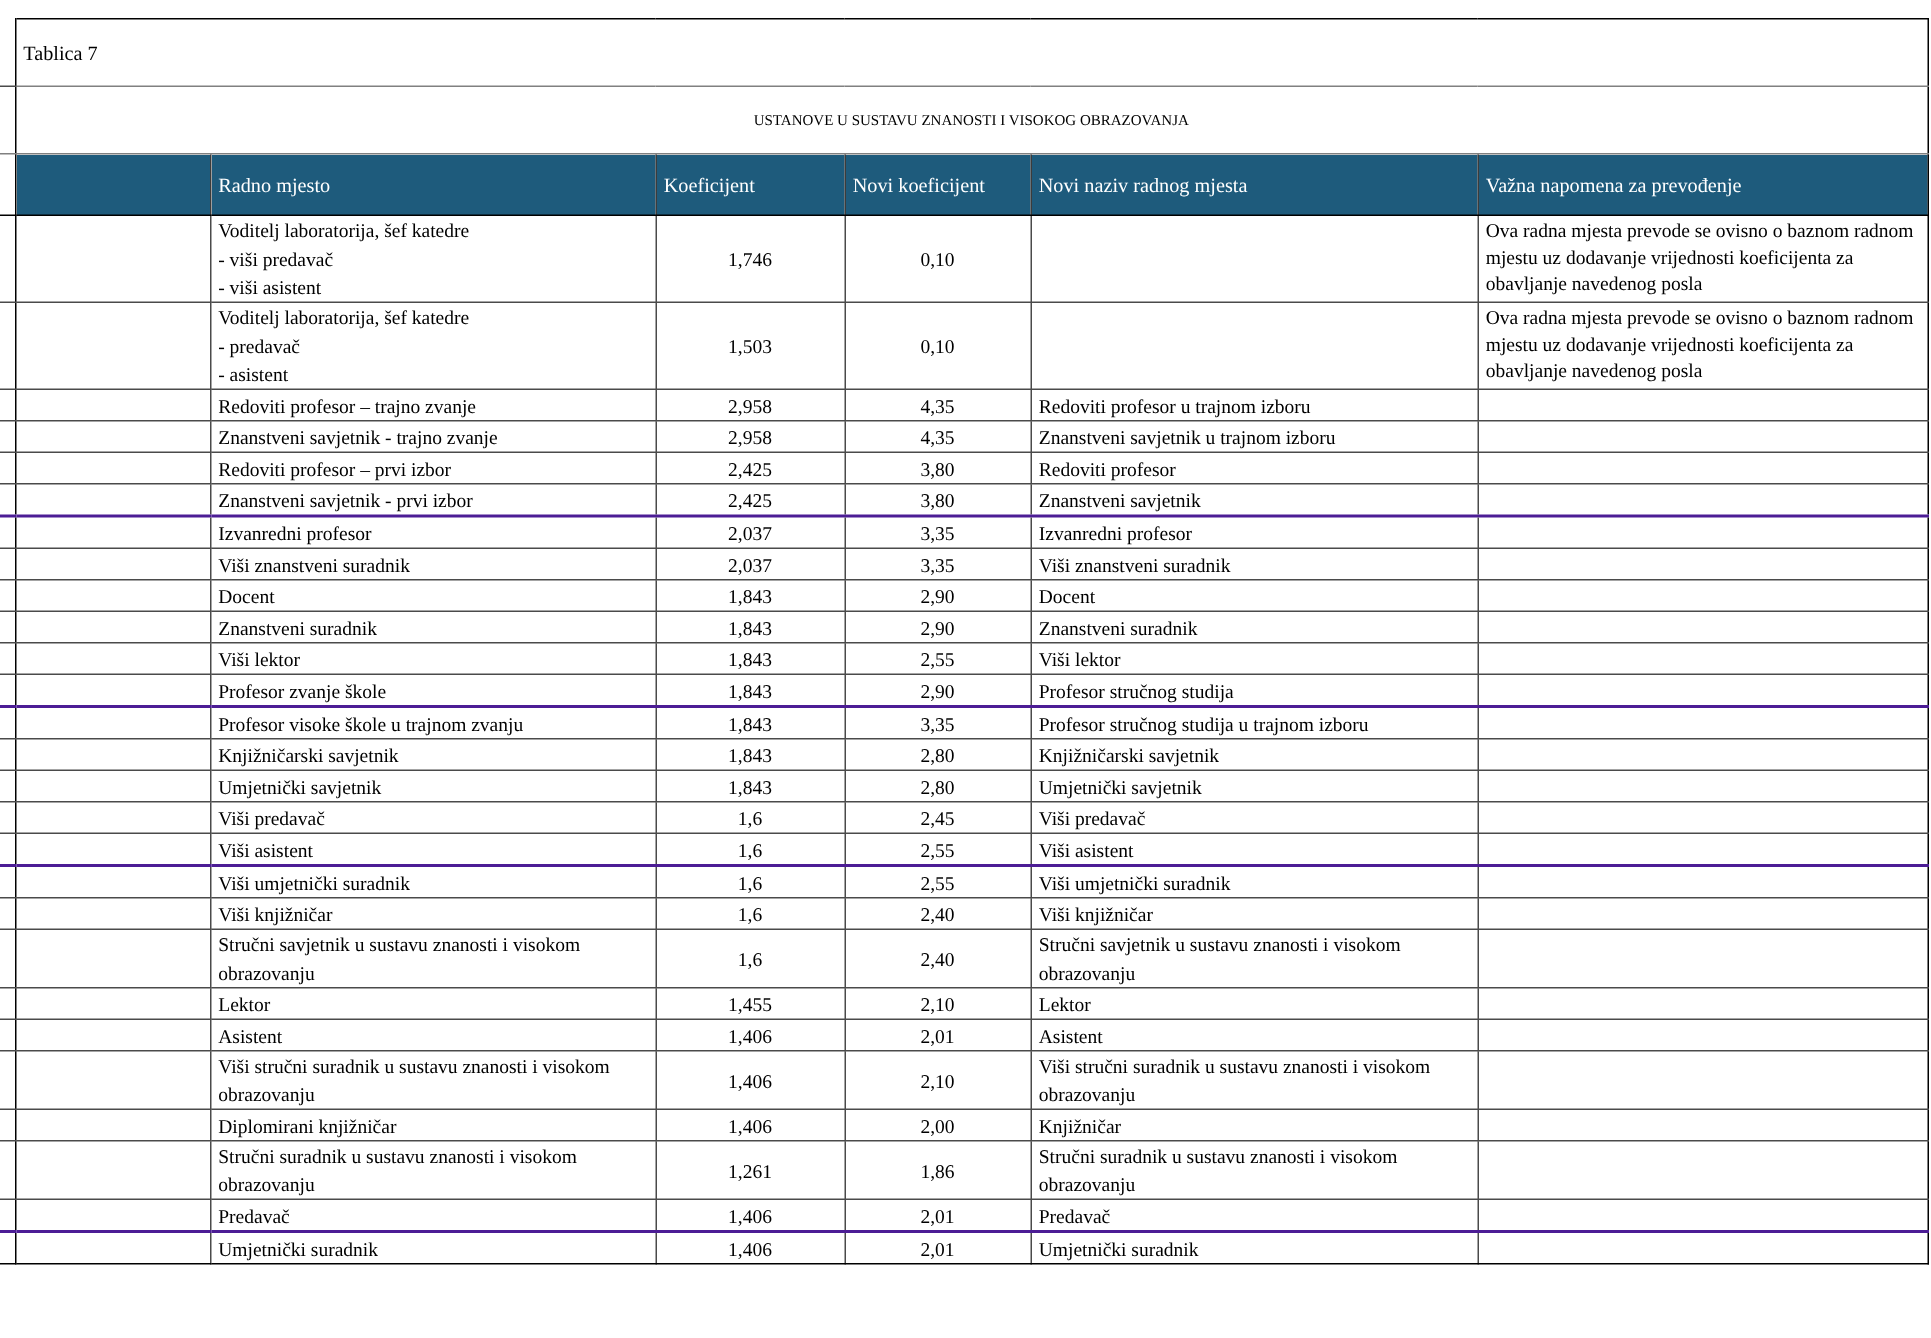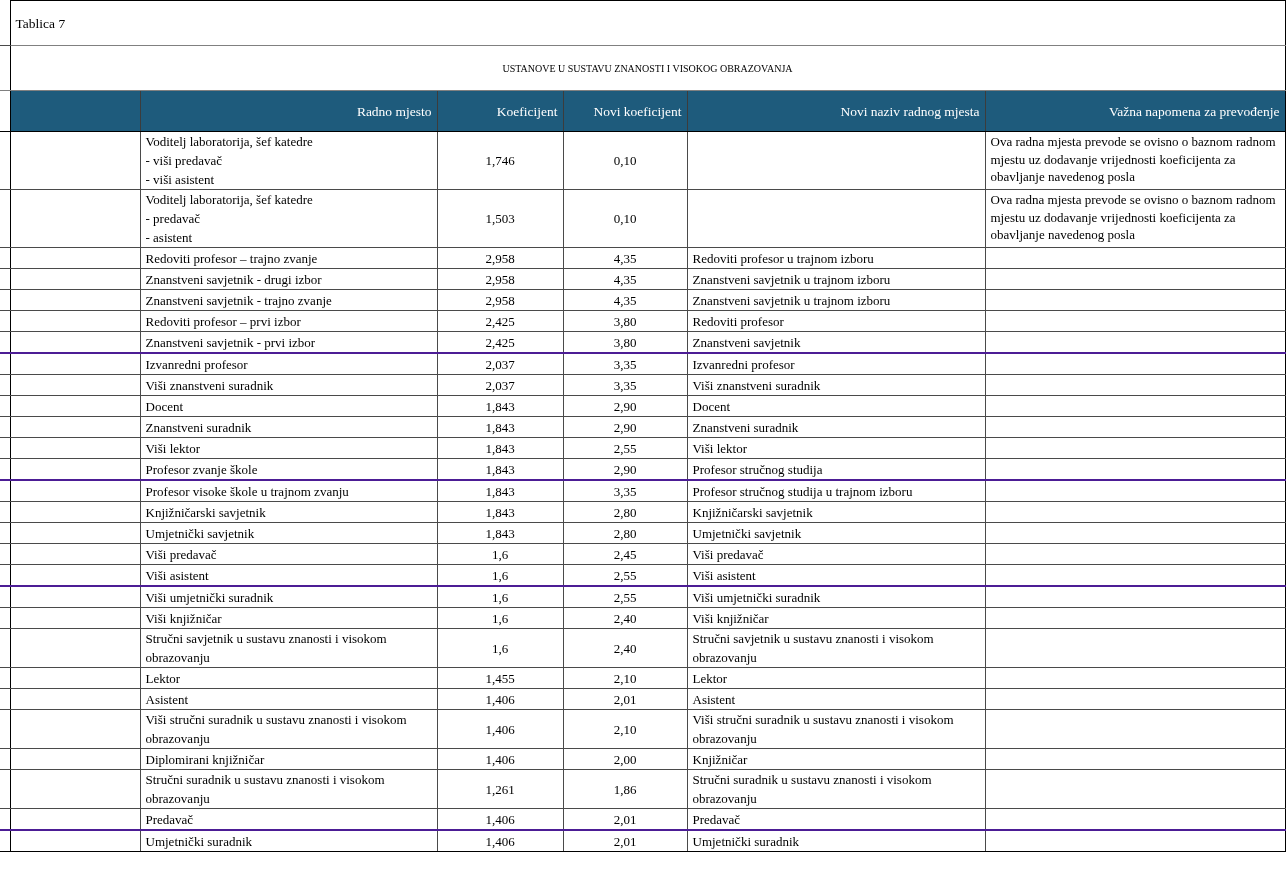--- a/index.html
+++ b/index.html
@@ -15,7 +15,7 @@
   .sheet {
     position: absolute;
     left: 0;
-    top: 0;
+    top: 12px;
     width: 1285px;
   }
   table {

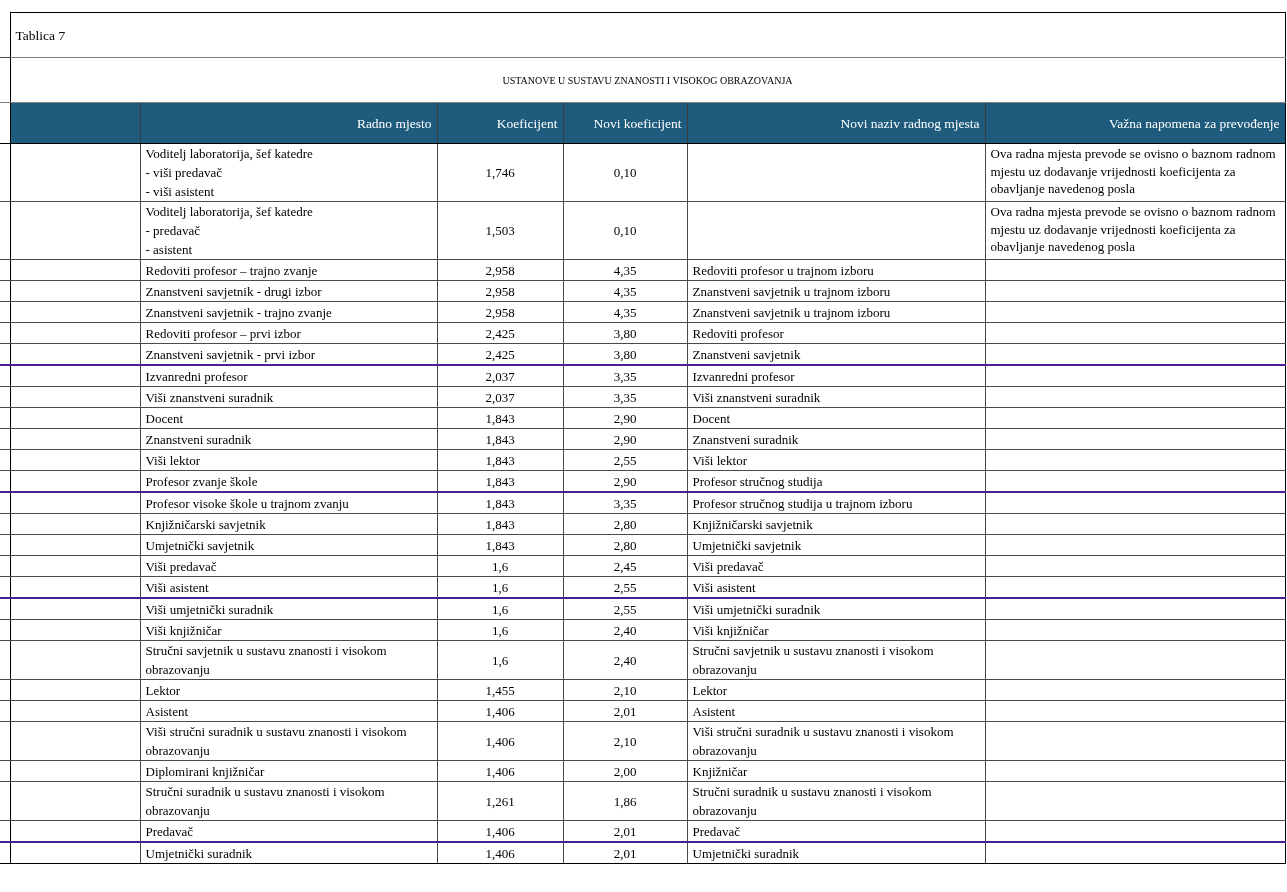--- a/index.html
+++ b/index.html
@@ -73,7 +73,7 @@
     color: #ffffff;
     font-weight: normal;
     font-size: 13.5px;
-    text-align: right;
+    text-align: left;
     border-top: 1px solid #000;
     border-bottom: 1px solid #000;
     border-left: 1px solid #3c3c3c;

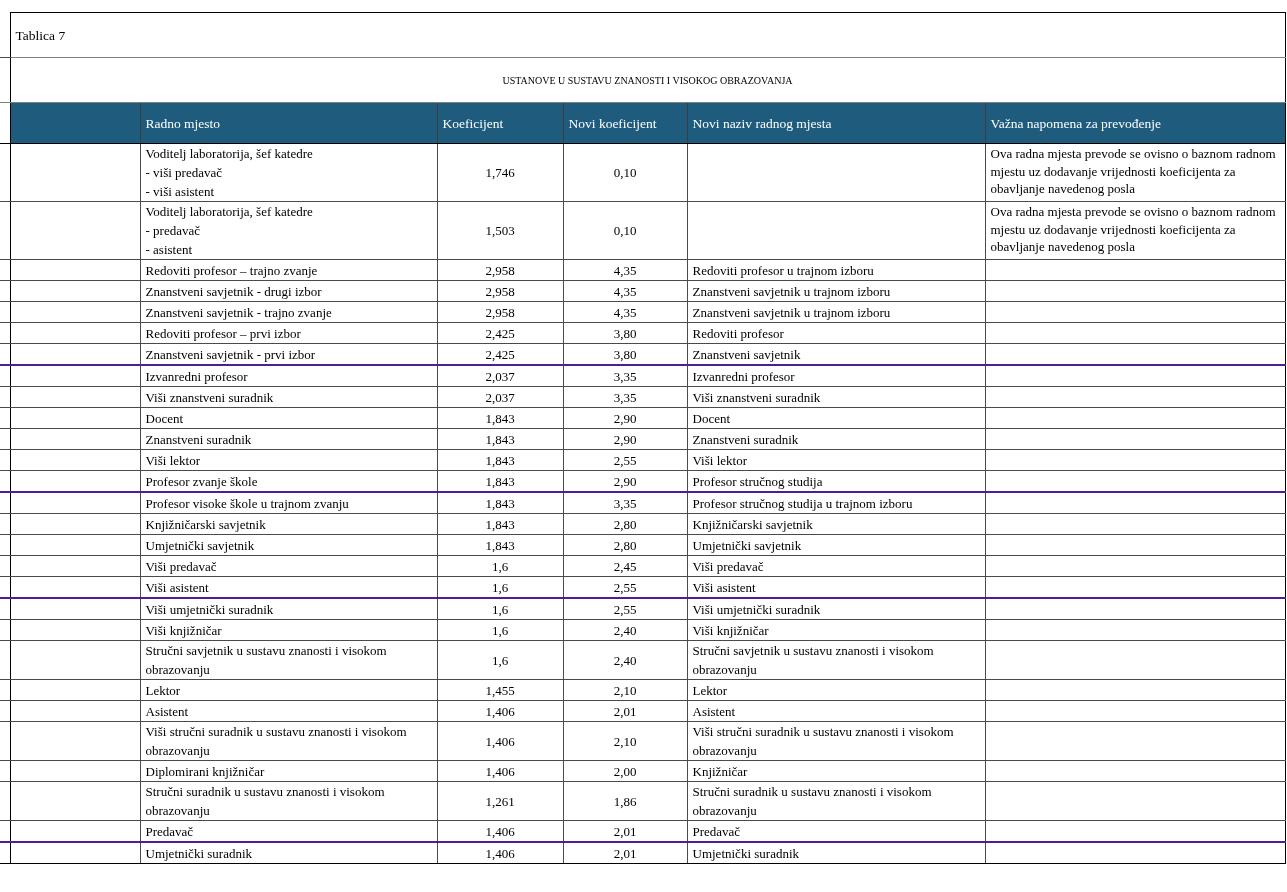--- a/index.html
+++ b/index.html
@@ -162,15 +162,6 @@
         <tr>
     <td class="stub"></td>
     <td class="cell-empty"></td>
-    <td class="cell-radno">Znanstveni savjetnik  - drugi izbor</td>
-    <td class="cell-koef">2,958</td>
-    <td class="cell-nkoef">4,35</td>
-    <td class="cell-naziv">Znanstveni savjetnik u trajnom izboru</td>
-    <td class="cell-napo"></td>
-  </tr>
-        <tr>
-    <td class="stub"></td>
-    <td class="cell-empty"></td>
     <td class="cell-radno">Znanstveni savjetnik - trajno zvanje</td>
     <td class="cell-koef">2,958</td>
     <td class="cell-nkoef">4,35</td>

